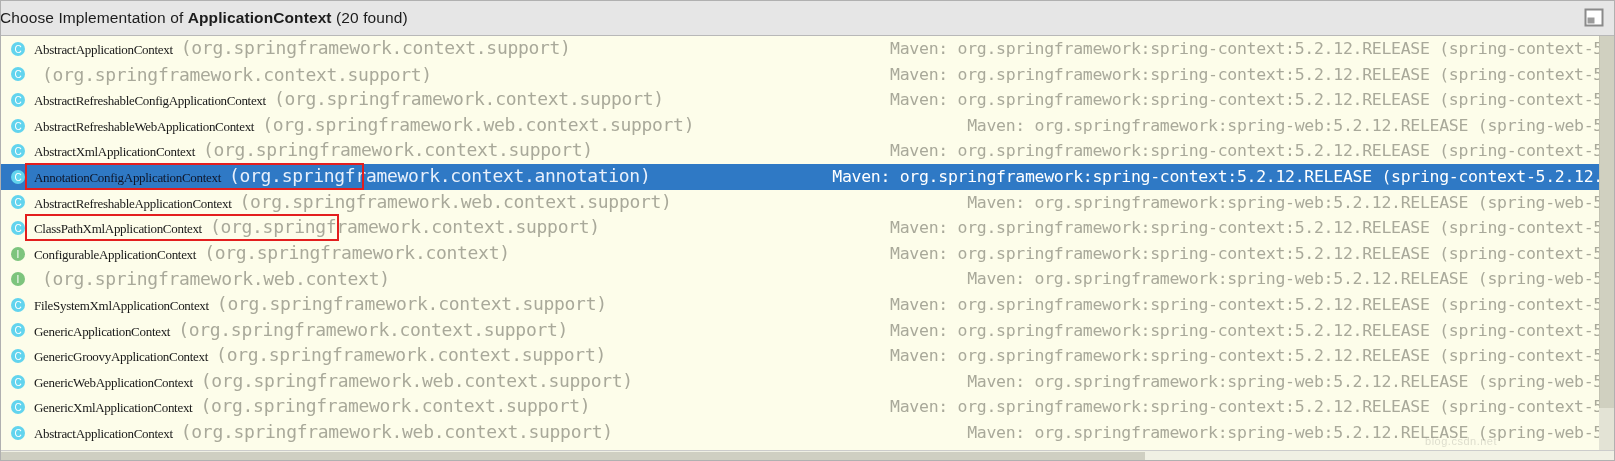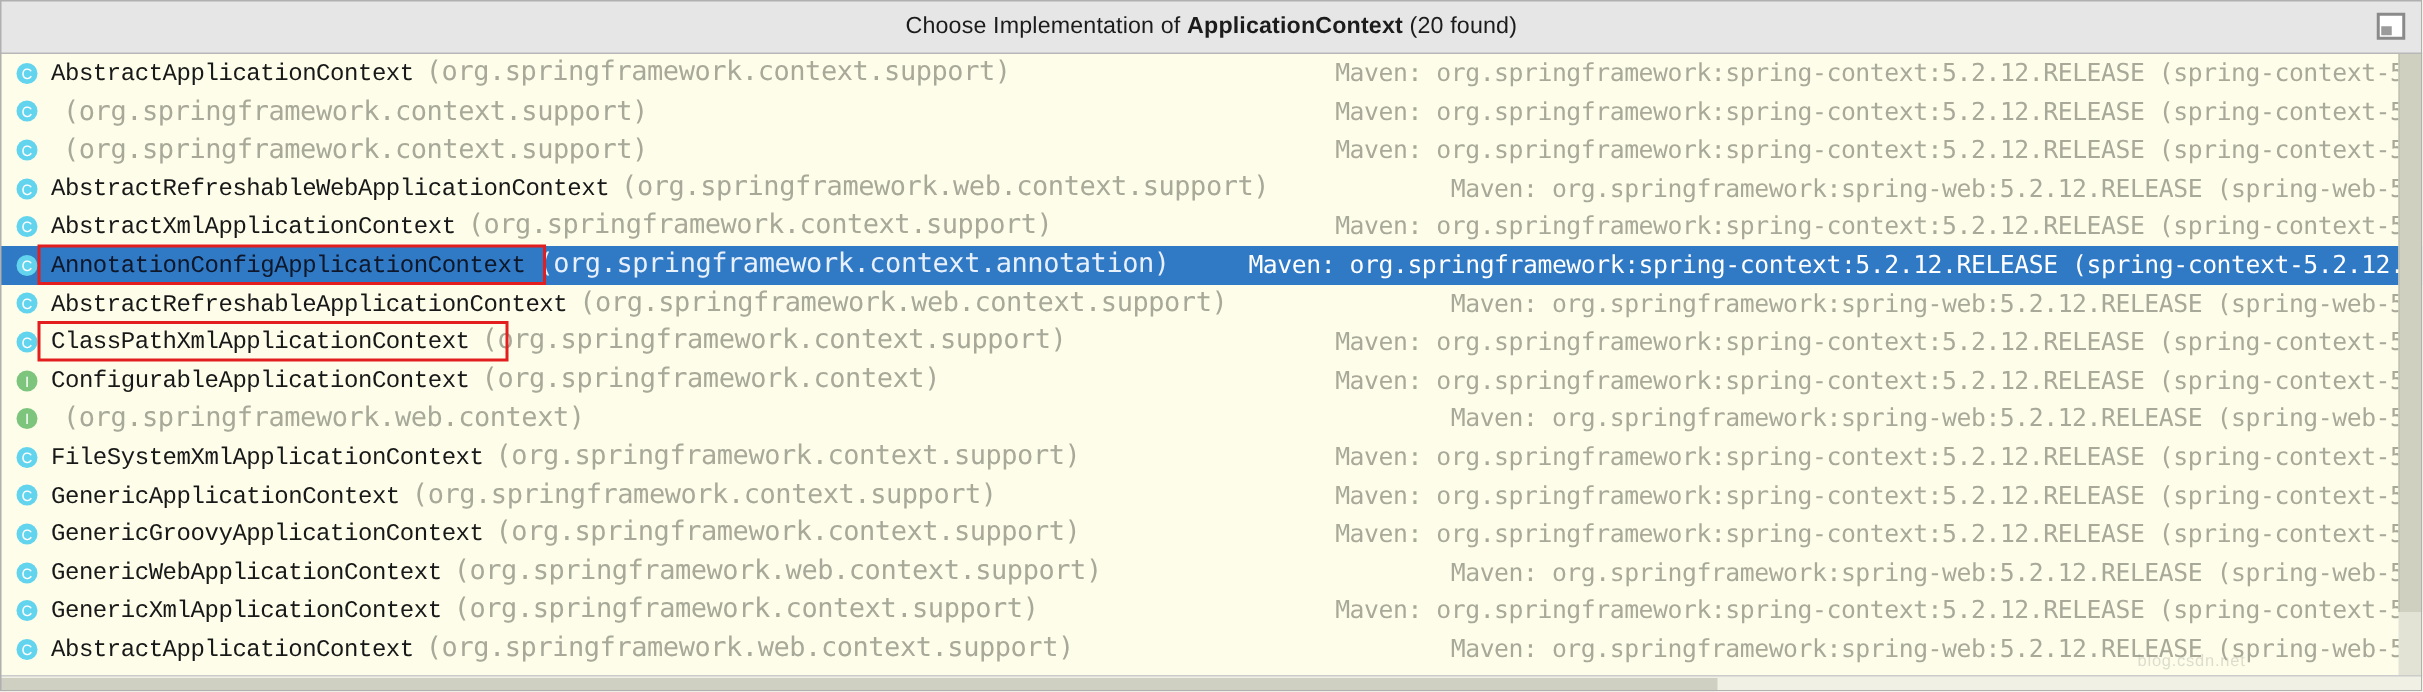--- a/index.html
+++ b/index.html
@@ -28,7 +28,6 @@
     box-sizing: border-box;
     display: flex;
     align-items: center;
-    justify-content: center;
   }
   .titlebar-text {
     font-family: "Liberation Sans", sans-serif;

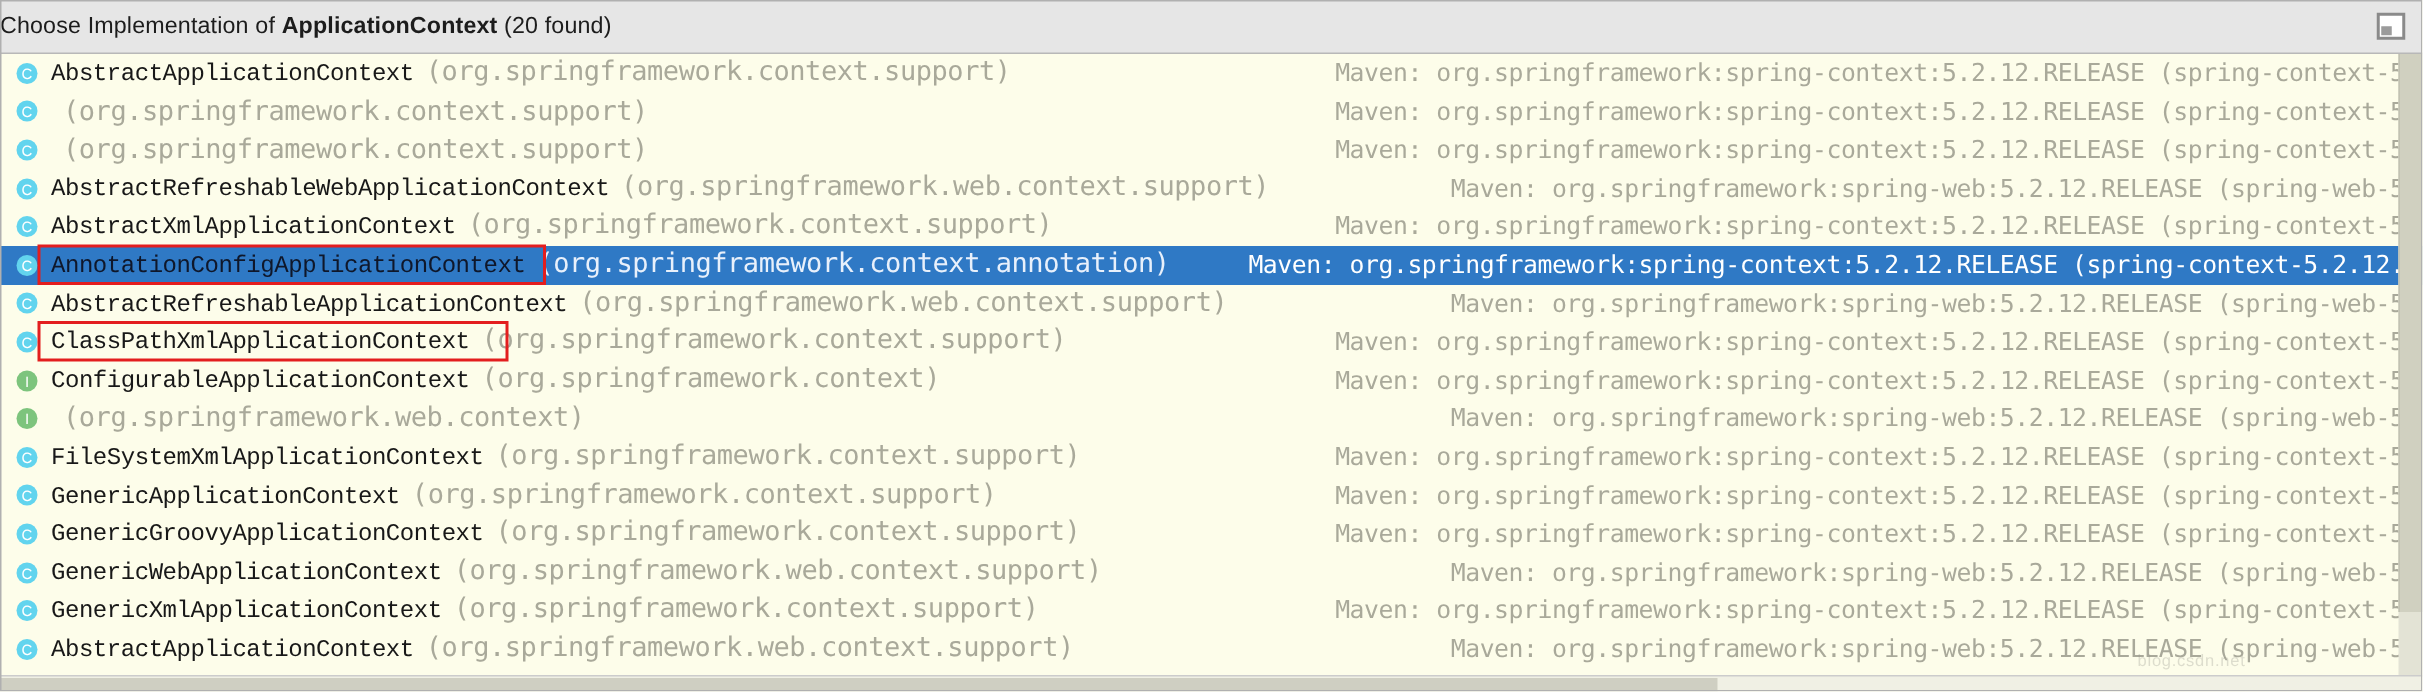--- a/index.html
+++ b/index.html
@@ -86,8 +86,8 @@
     white-space: nowrap;
   }
   .cls-name {
-    font-family: Liberation Mono, monospace;
-    font-size: 16px;
+    font-family: Liberation Serif, serif;
+    font-size: 13px;
     color: #181818;
     letter-spacing: -0.3px;
   }

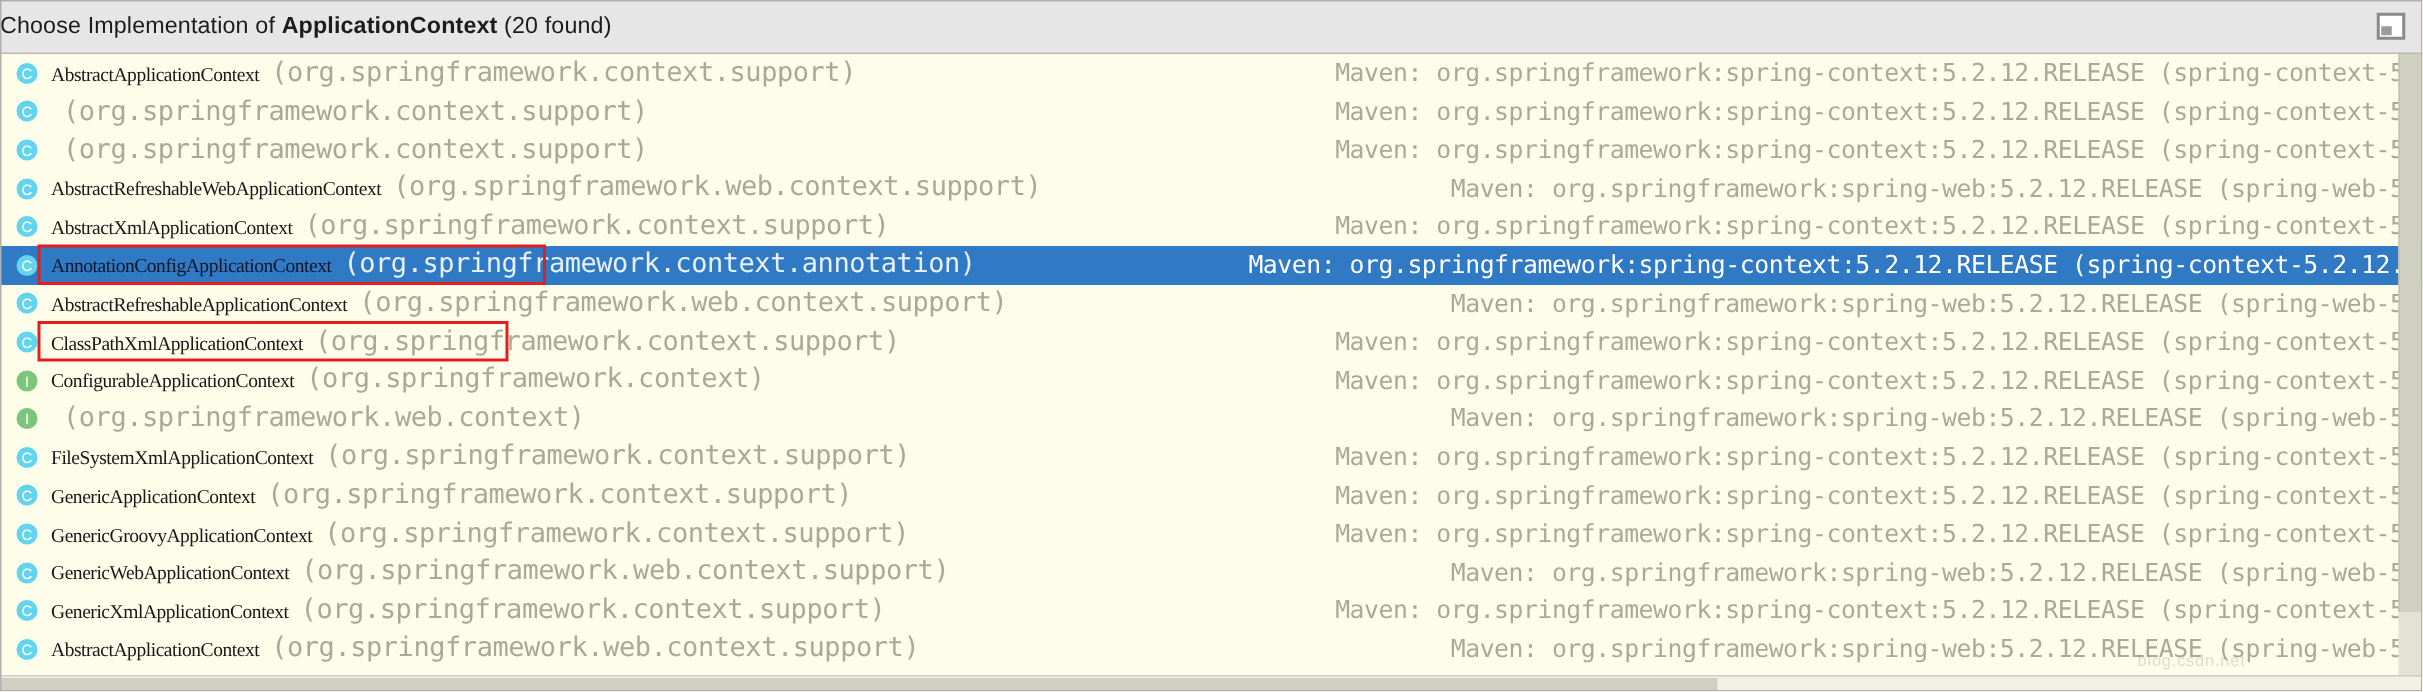--- a/index.html
+++ b/index.html
@@ -251,6 +251,7 @@
           </svg>
         </span>
         <span class="names">
+          <span class="cls-name">AbstractRefreshableConfigApplicationContext</span>
           <span class="pkg-name">(org.springframework.context.support)</span>
         </span>
         <span class="spacer"></span>

